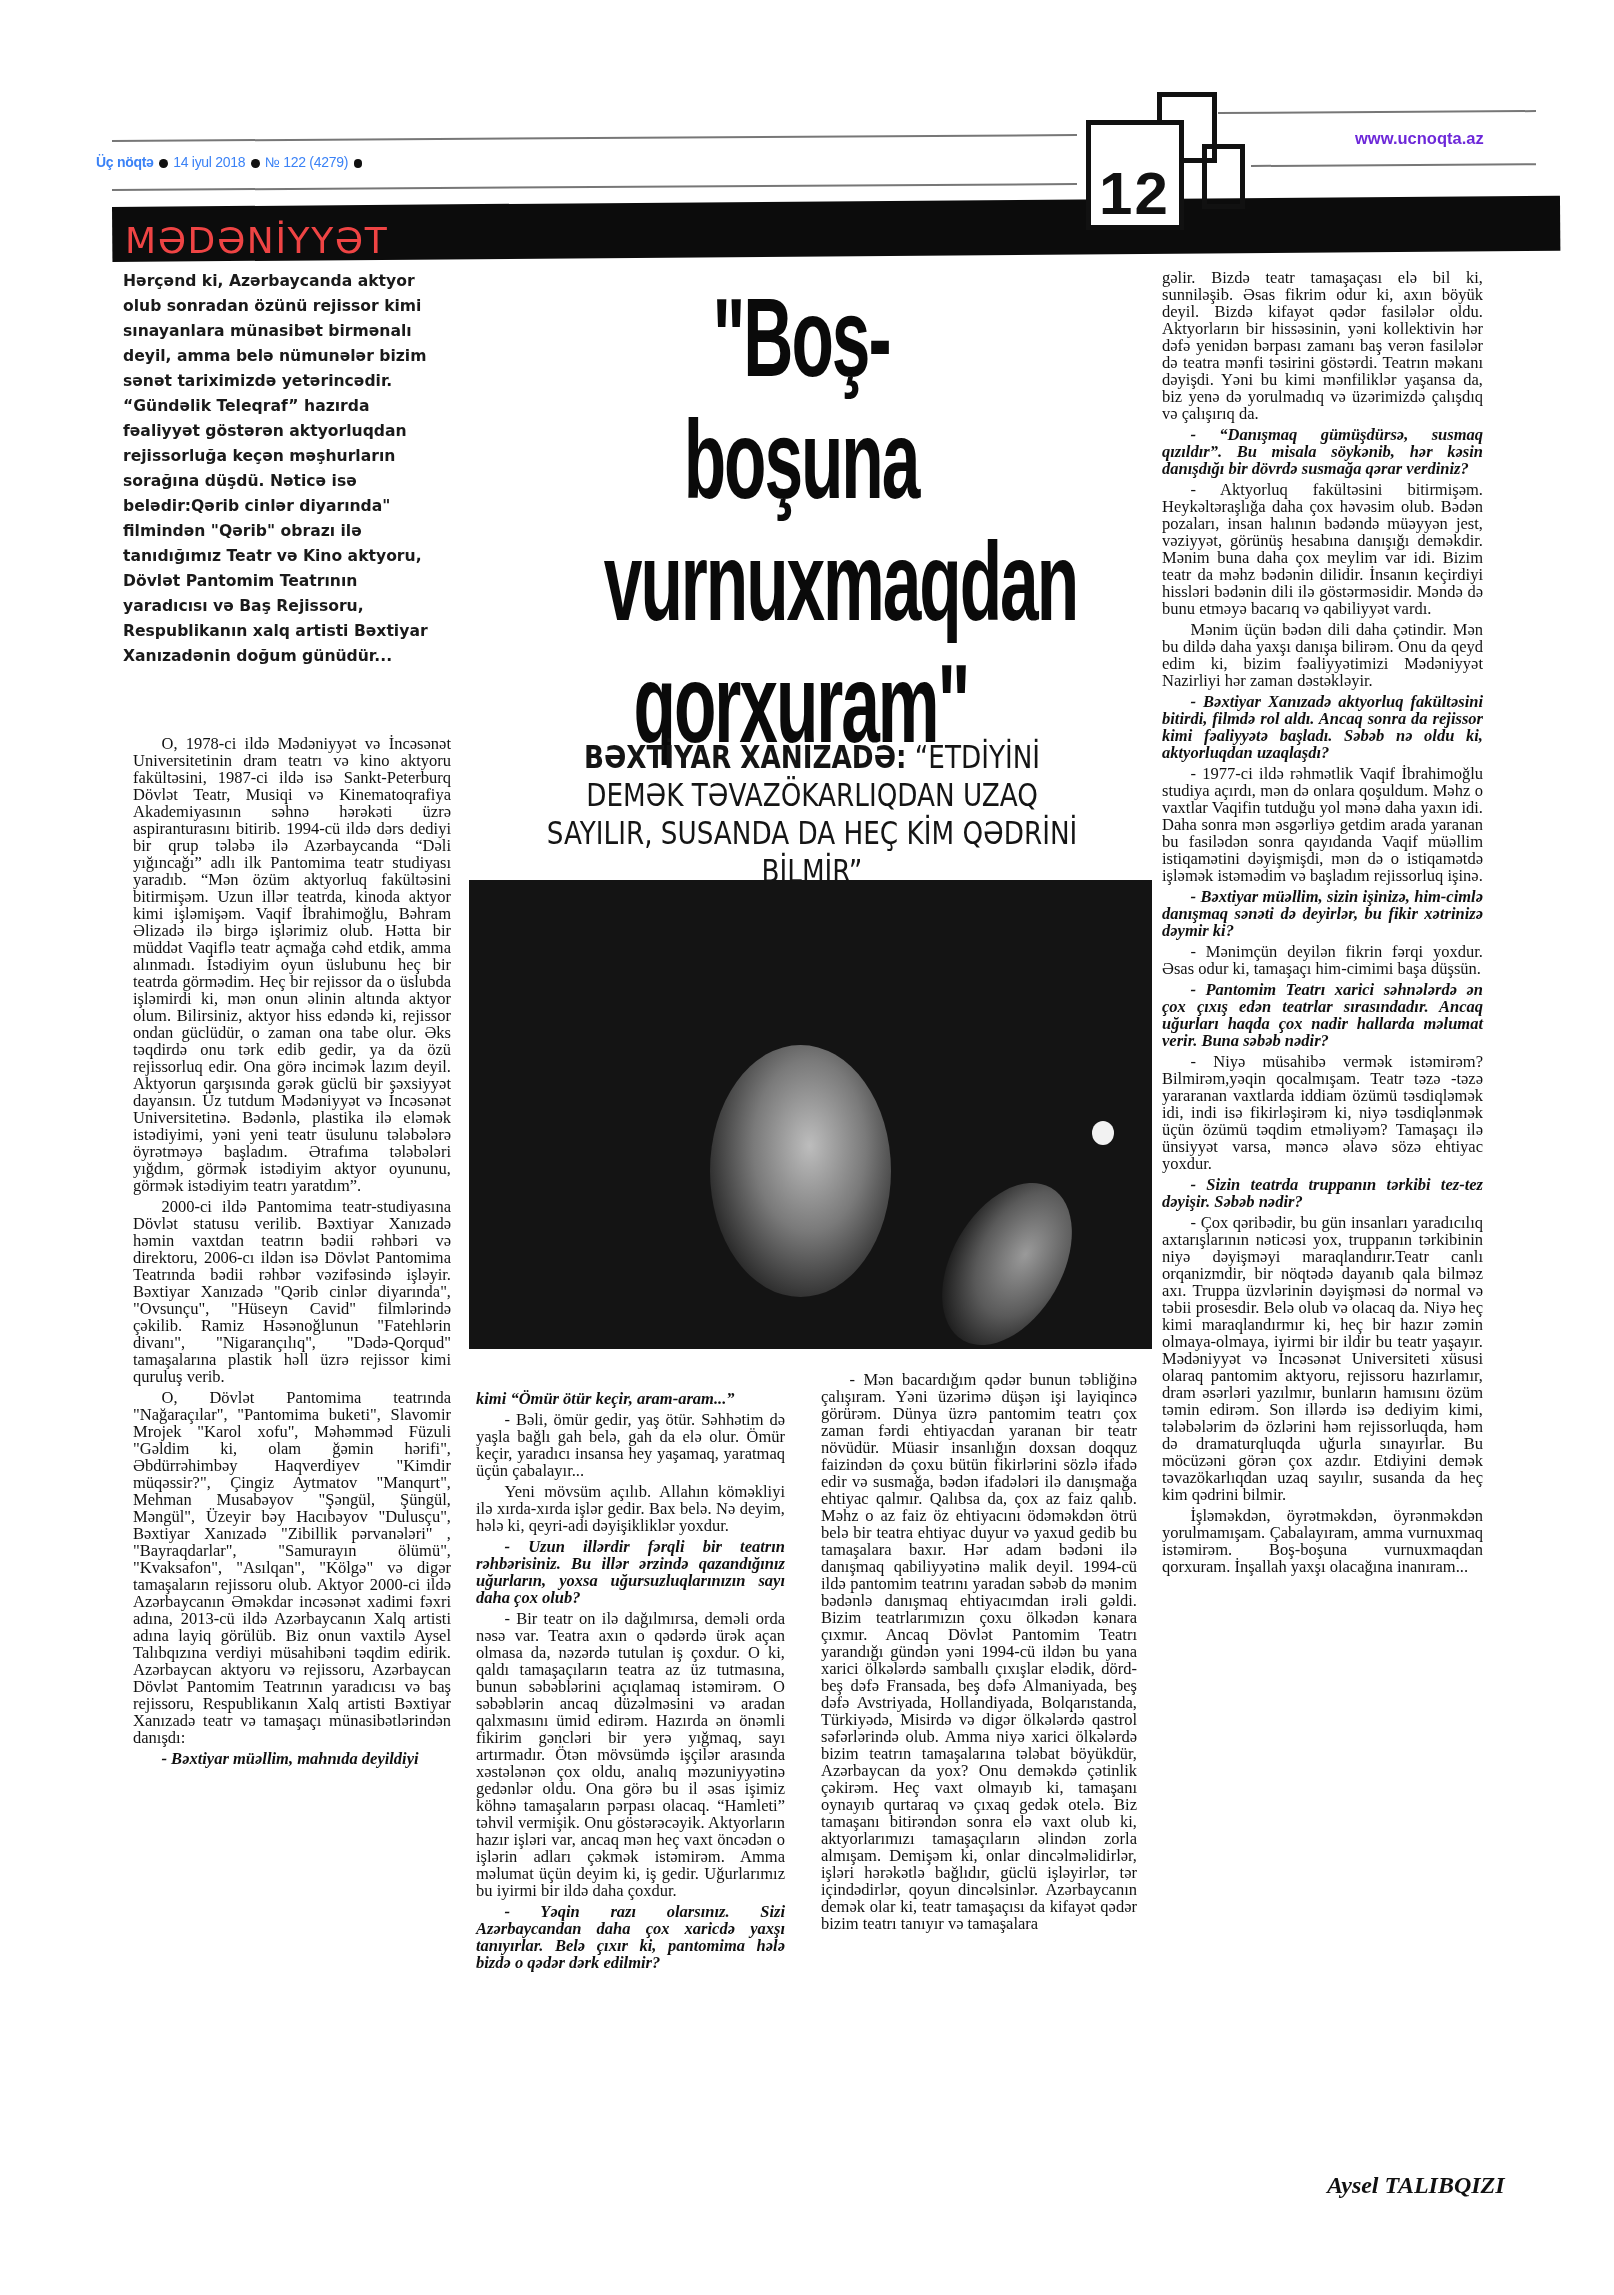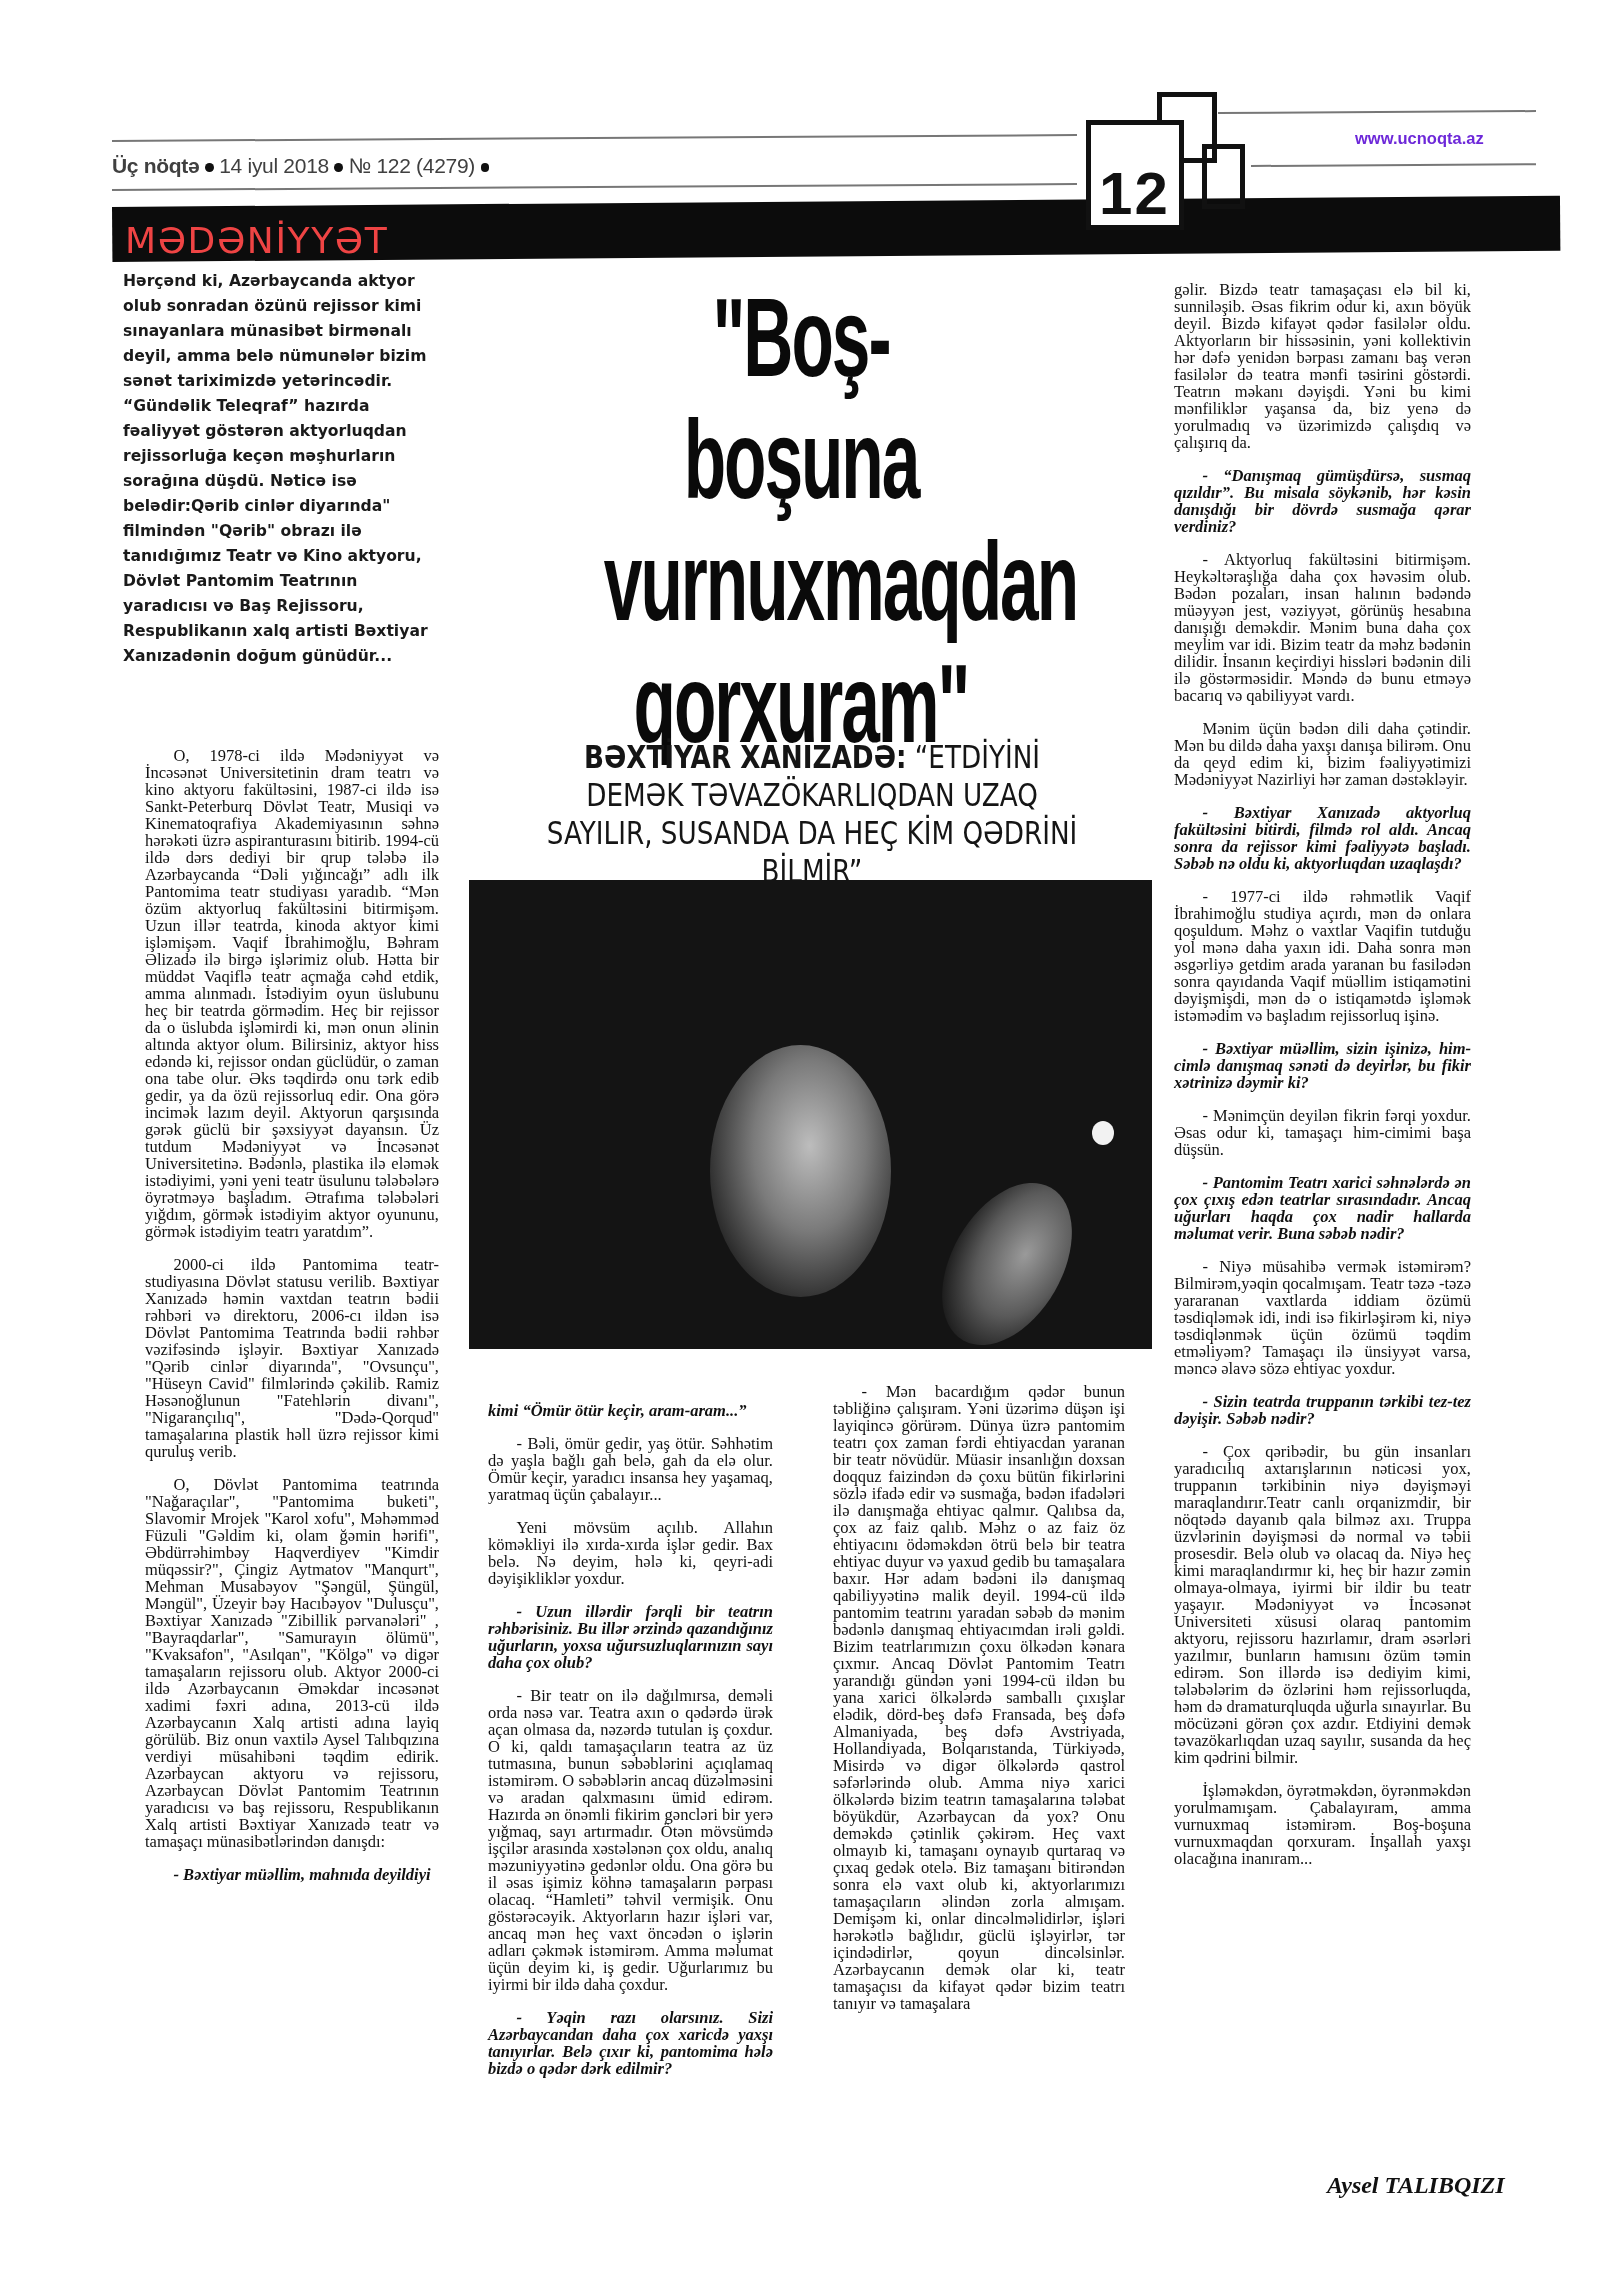--- a/index.html
+++ b/index.html
@@ -9,8 +9,8 @@
 
   
   .rule { position: absolute; height: 1.6px; background: #777; }
-  .mast-line { left: 112px; top: 154px; font-family: "Liberation Sans", sans-serif; font-size: 21px;
-               font-weight: bold; letter-spacing: -0.3px; color: #404040; white-space: nowrap; }
+  .mast-line { left: 96px; top: 154px; font-family: "Liberation Sans", sans-serif; font-size: 14px;
+               font-weight: bold; letter-spacing: -0.3px; color: #3b82f6; white-space: nowrap; }
   .mast-line .dot { display: inline-block; width: 8.8px; height: 8.8px; background: #111; border-radius: 50%;
                     margin: 0 5.5px; vertical-align: middle; }
   .mast-line .light { font-weight: normal; }

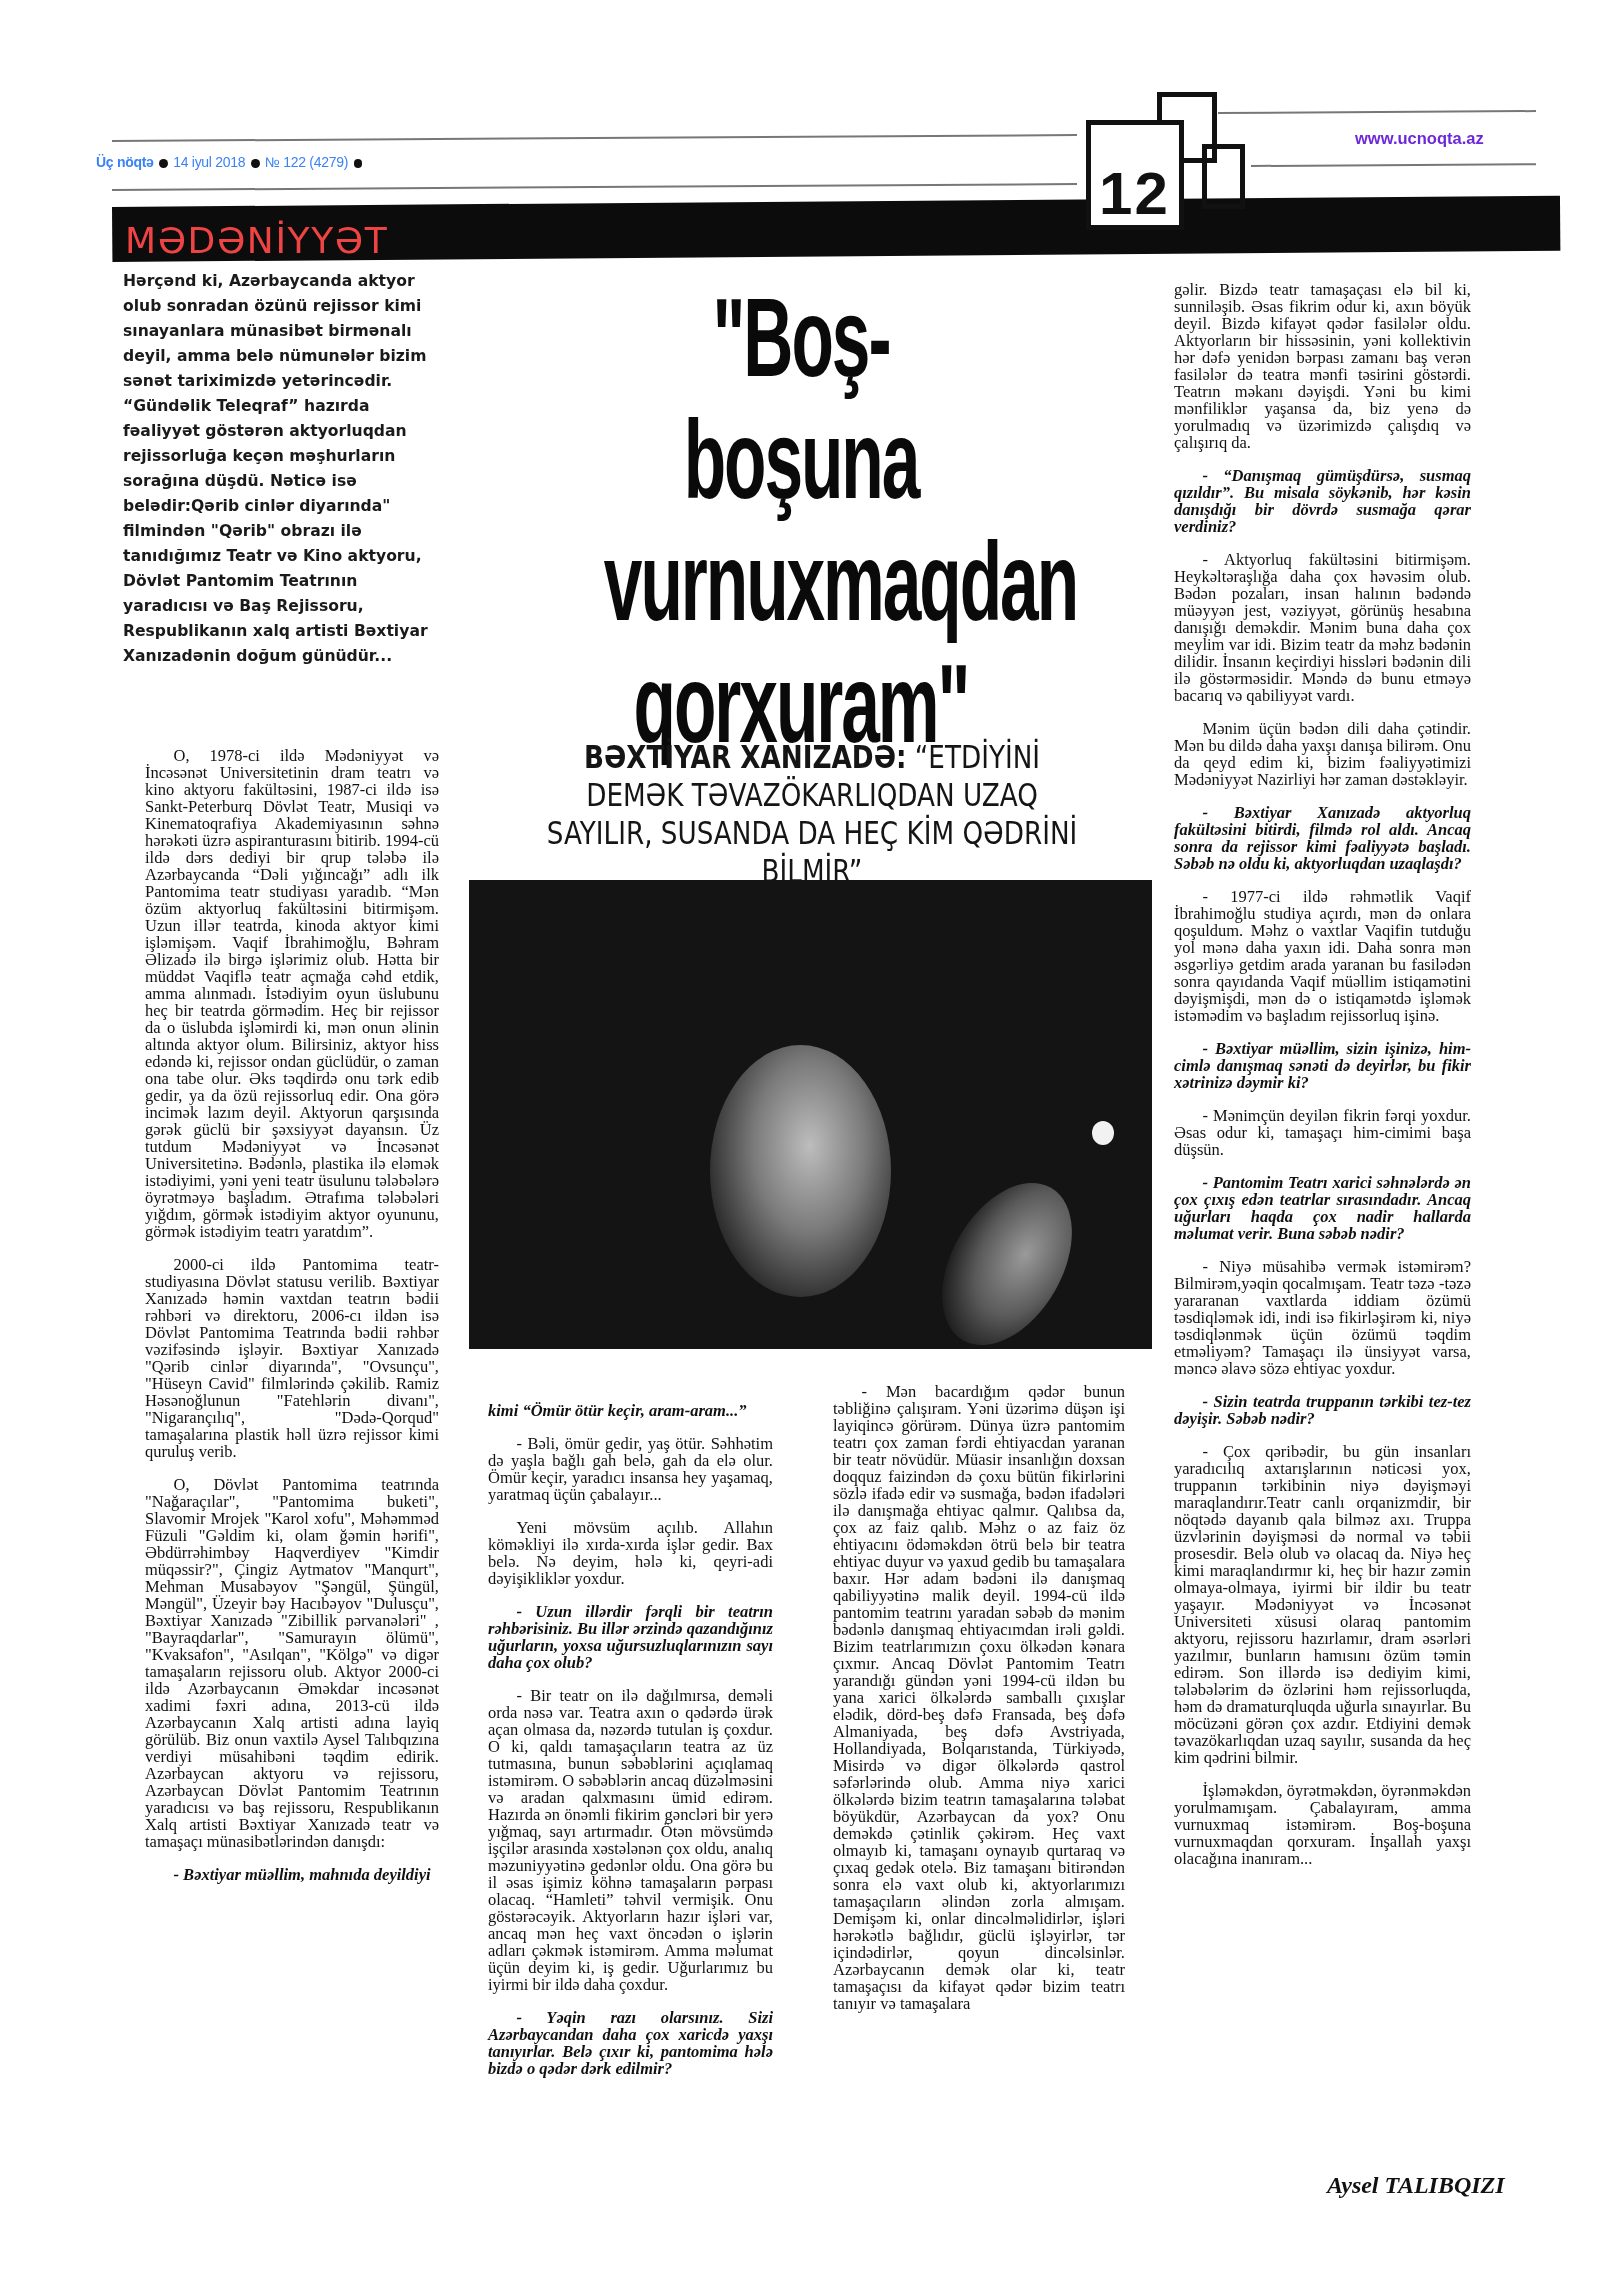--- a/index.html
+++ b/index.html
@@ -29,7 +29,7 @@
   .lead { left: 123px; top: 269px; width: 307px; font-family: "DejaVu Sans", sans-serif; font-weight: bold;
           font-size: 15.6px; line-height: 25px; color: #1a1a1a; }
   .col { position: absolute; font-size: 16.5px; line-height: 17px; text-align: justify; hyphens: manual; }
-  .col p { margin: 16px; text-indent: 28.5px; }
+  .col p { margin: 4px; text-indent: 28.5px; }
   .col p.noind { text-indent: 0; }
   .col p.q { font-weight: bold; font-style: italic; }
   .col1 { left: 129px; top: 731px; width: 326px; }

